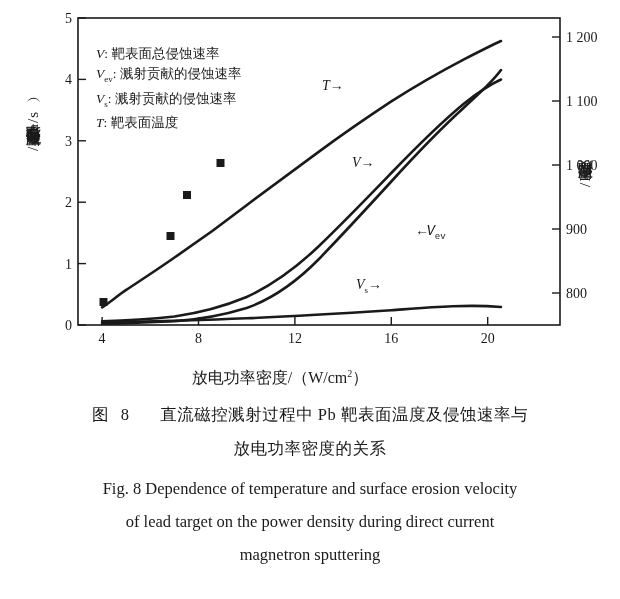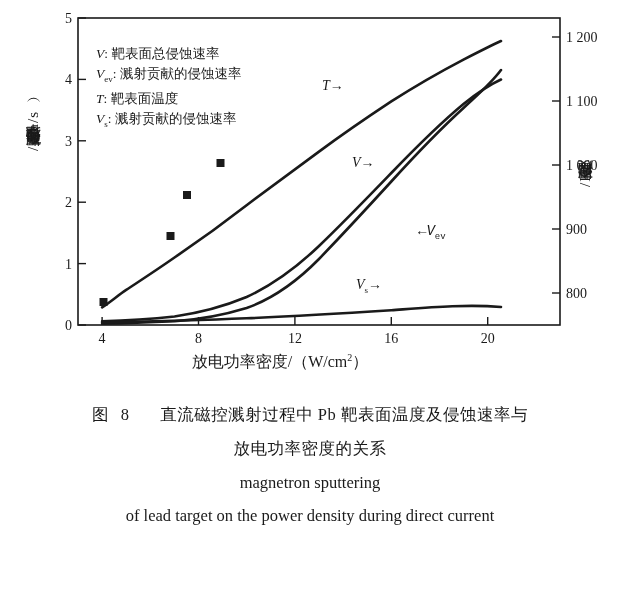--- a/index.html
+++ b/index.html
@@ -157,10 +157,10 @@
         <i>V</i><sub>ev</sub><span>: 溅射贡献的侵蚀速率</span>
       </div>
       <div class="row">
+        <i>V</i><sub>s</sub><span>: 溅射贡献的侵蚀速率</span>
+      </div>
+      <div class="row">
         <i>T</i><span>: 靶表面温度</span>
-      </div>
-      <div class="row">
-        <i>V</i><sub>s</sub><span>: 溅射贡献的侵蚀速率</span>
       </div>
     </div>
 

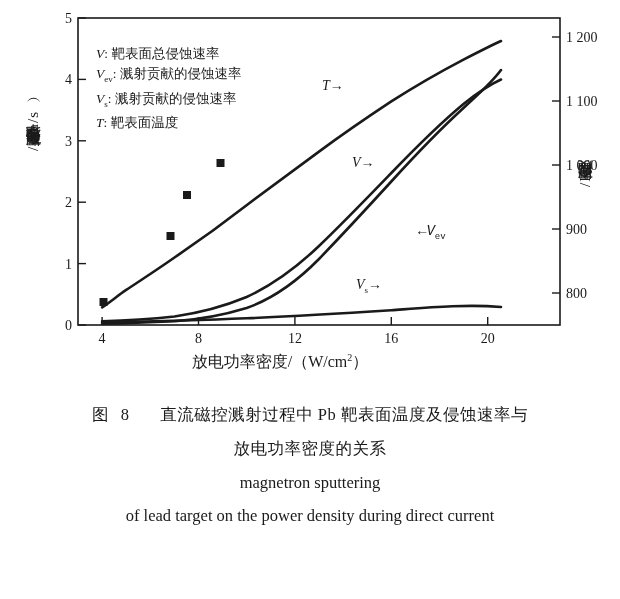--- a/index.html
+++ b/index.html
@@ -27,7 +27,7 @@
     letter-spacing:1px;
   }
   .axis-title-x{
-    position:absolute;left:0;top:352px;width:560px;
+    position:absolute;left:0;top:368px;width:560px;
     text-align:center;font-size:16px;
   }
   .axis-title-x sup{font-size:10px;}

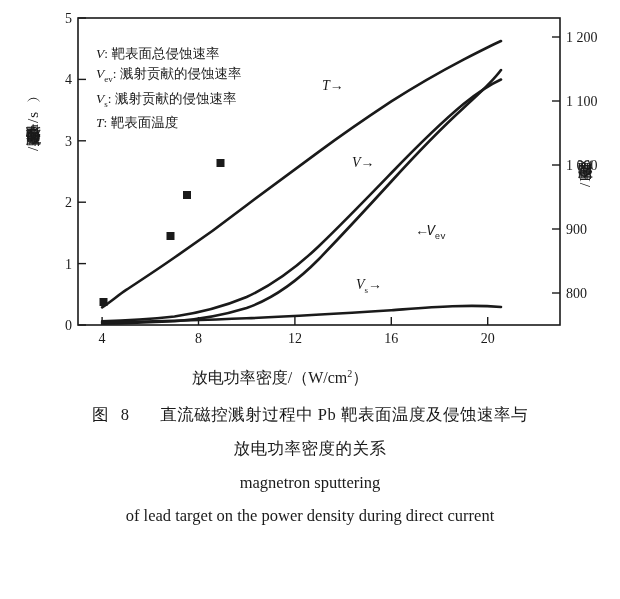--- a/index.html
+++ b/index.html
@@ -195,6 +195,11 @@
       <span>直流磁控溅射过程中 Pb 靶表面温度及侵蚀速率与</span>
     </div>
     <div class="cap-cn">放电功率密度的关系</div>
+    <div class="cap-en">
+      <span>Fig. 8</span>
+      <span class="gap"></span>
+      <span>Dependence of temperature and surface erosion velocity</span>
+    </div>
     <div class="cap-en" style="margin-top:0;">magnetron sputtering</div>
     <div class="cap-en" style="margin-top:0;">of lead target on the power density during direct current</div>
   </div>

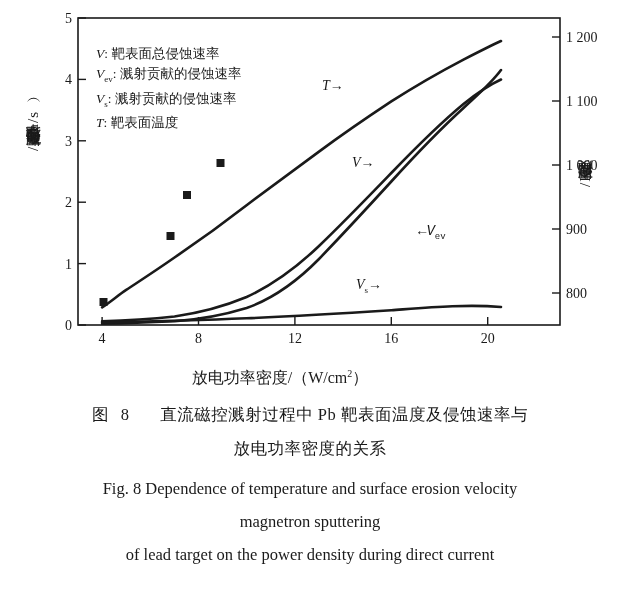--- a/index.html
+++ b/index.html
@@ -200,8 +200,8 @@
       <span class="gap"></span>
       <span>Dependence of temperature and surface erosion velocity</span>
     </div>
+    <div class="cap-en" style="margin-top:0;">of lead target on the power density during direct current</div>
     <div class="cap-en" style="margin-top:0;">magnetron sputtering</div>
-    <div class="cap-en" style="margin-top:0;">of lead target on the power density during direct current</div>
   </div>
 
 </div>

